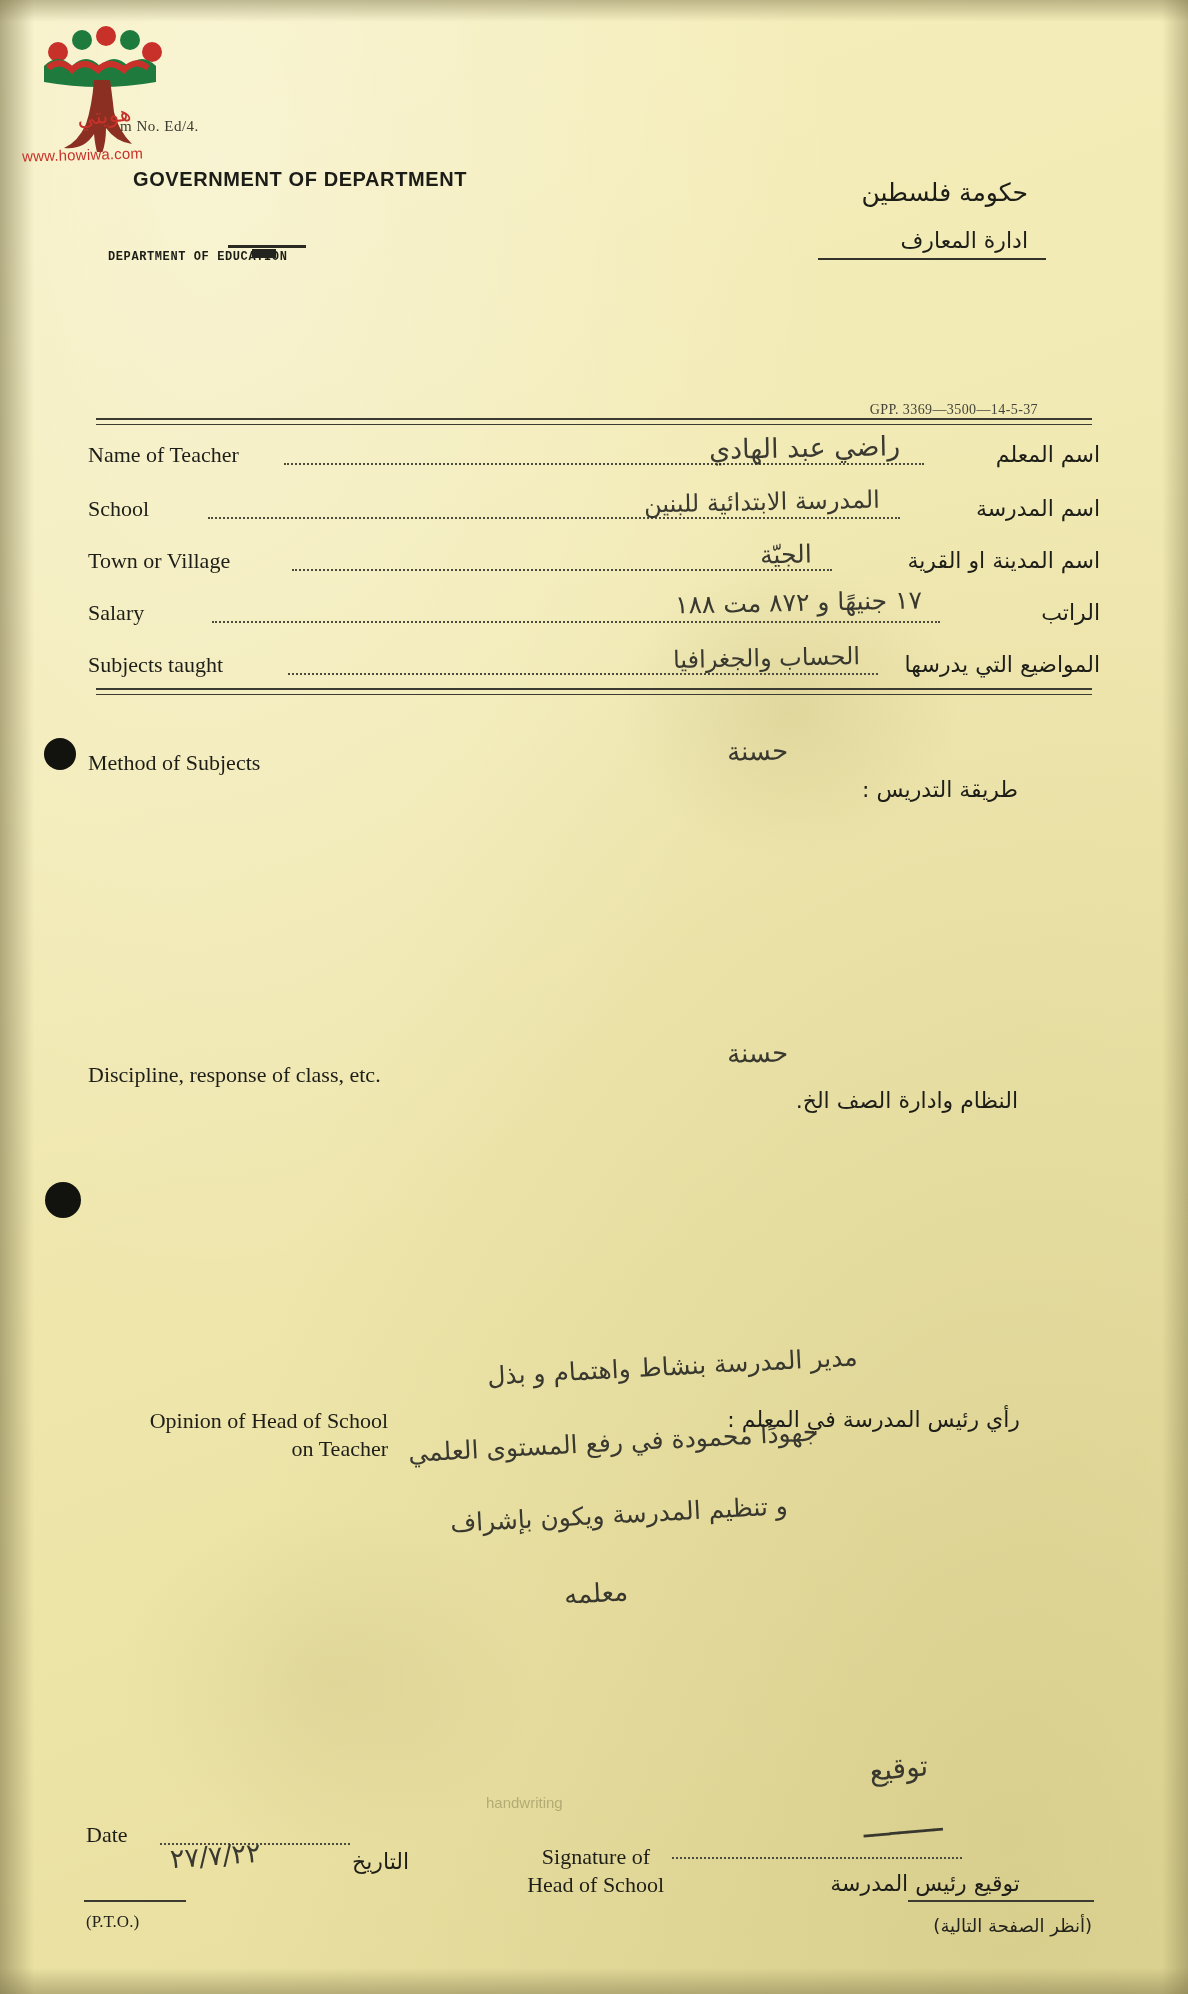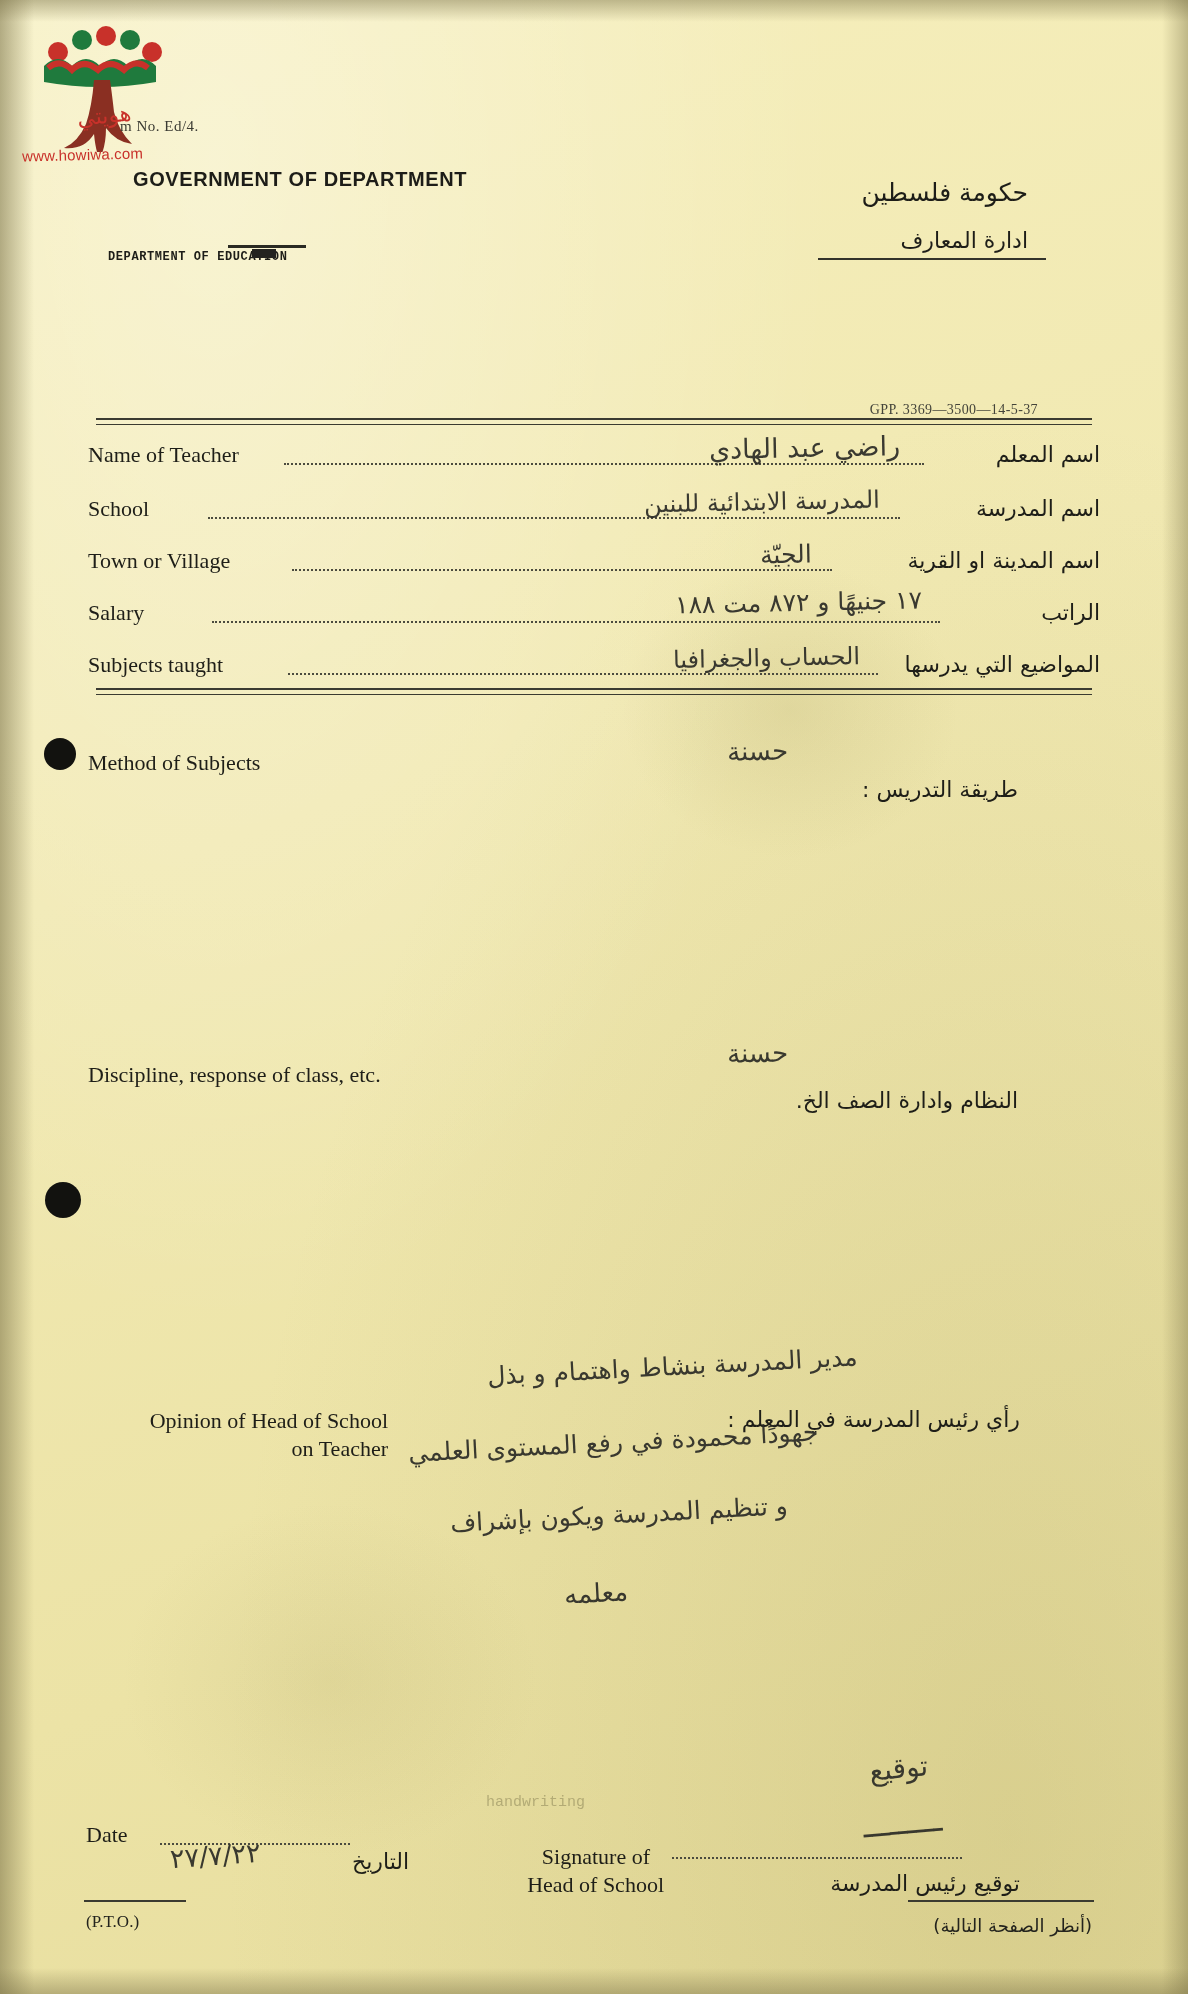--- a/index.html
+++ b/index.html
@@ -283,7 +283,7 @@
   }
   .faint {
     position: absolute;
-    font-family: Liberation Mono, monospace;
+    font-family: Liberation Sans, sans-serif;
     color: rgba(120,112,70,0.45);
     font-size: 15px;
   }

